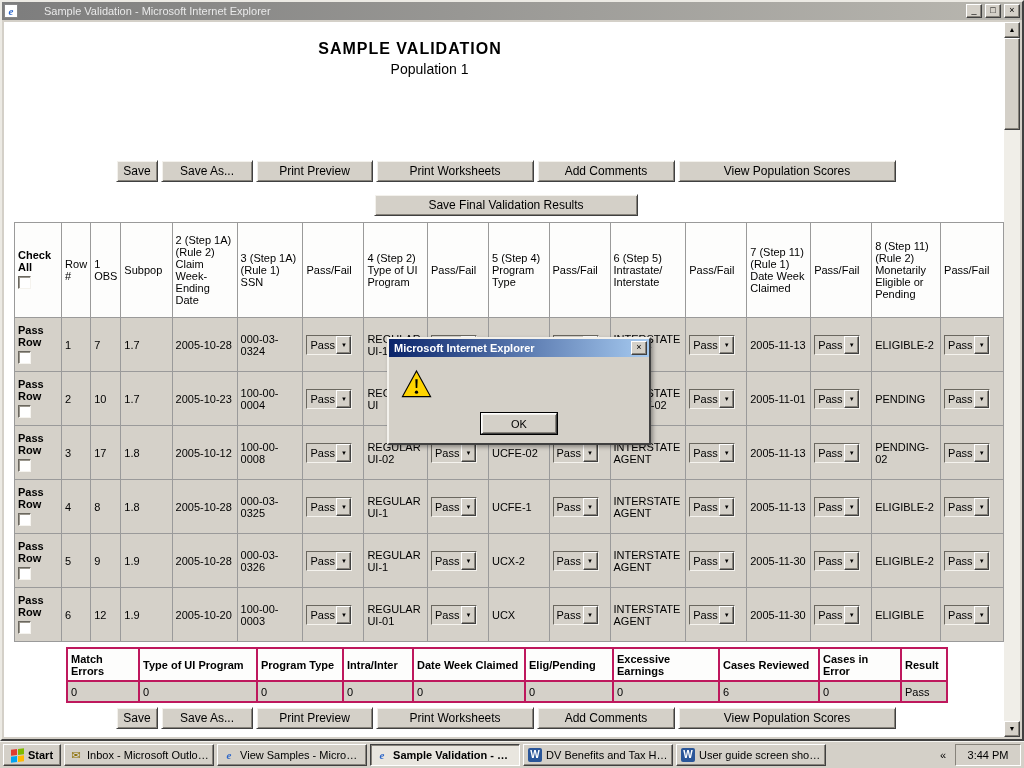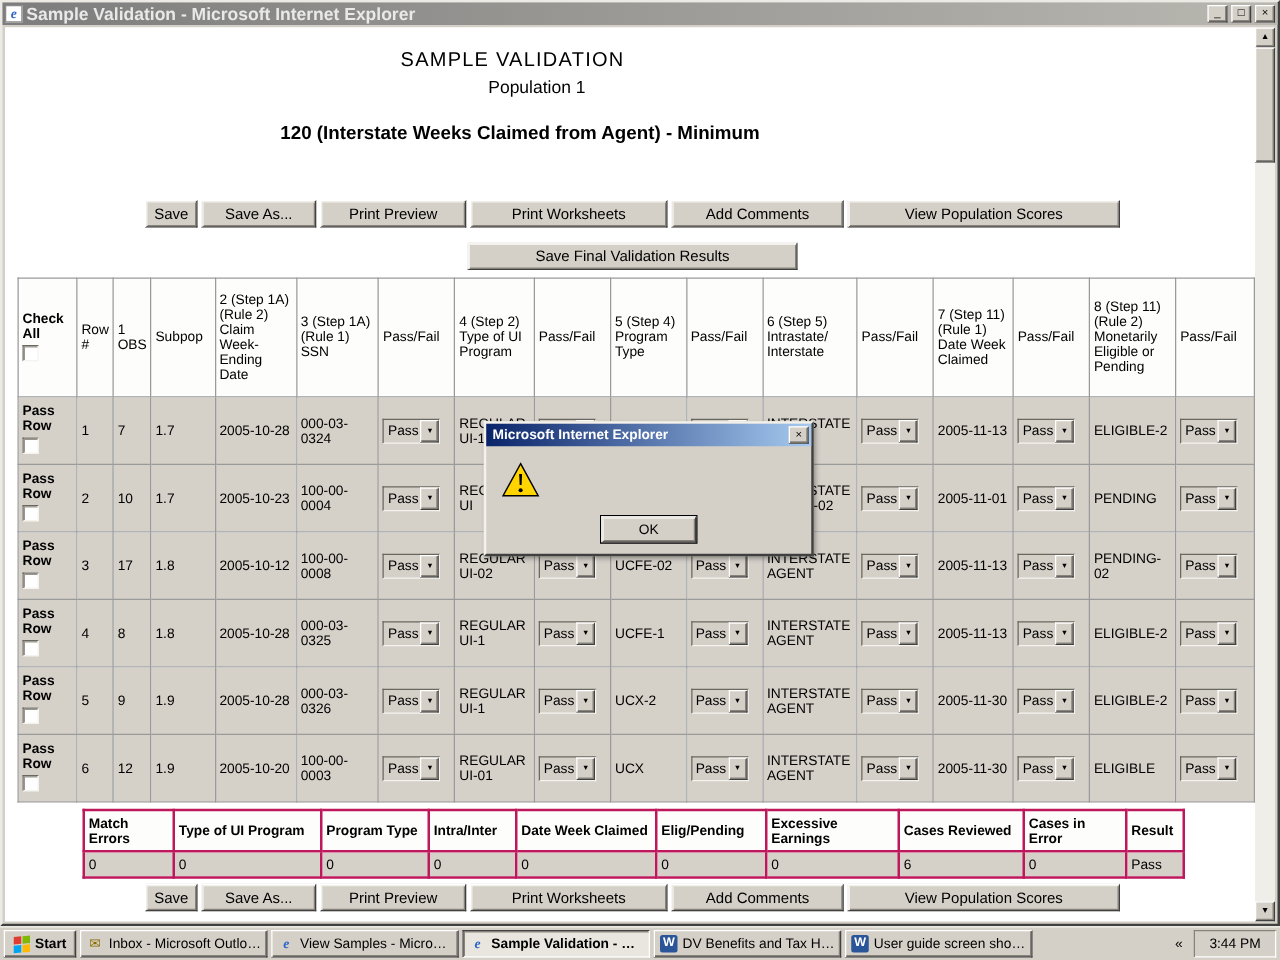--- a/index.html
+++ b/index.html
@@ -13,7 +13,7 @@
               background:linear-gradient(90deg,#7d7d7d,#b9b7b0); }
   .ie-glyph { width:14px; height:14px; background:#fff; border:1px solid #888; font-family:"Liberation Serif",serif;
               font-weight:bold; font-style:italic; color:#2a64c8; font-size:11px; line-height:12px; text-align:center; }
-  .titlebar .title { color:#e9e9e9; font-size:14px; font-weight:bold; flex:1; white-space:nowrap; overflow:hidden; }
+  .titlebar .title { color:#e9e9e9; font-size:11px; font-weight:normal; flex:1; white-space:nowrap; overflow:hidden;margin-left:23px; }
   .win-btn { width:16px; height:14px; background:#d4d0c8; border:1px solid; border-color:#fff #404040 #404040 #fff;
              box-shadow:inset -1px -1px 0 #87837b; font-size:9px; line-height:11px; text-align:center; color:#000; }
 

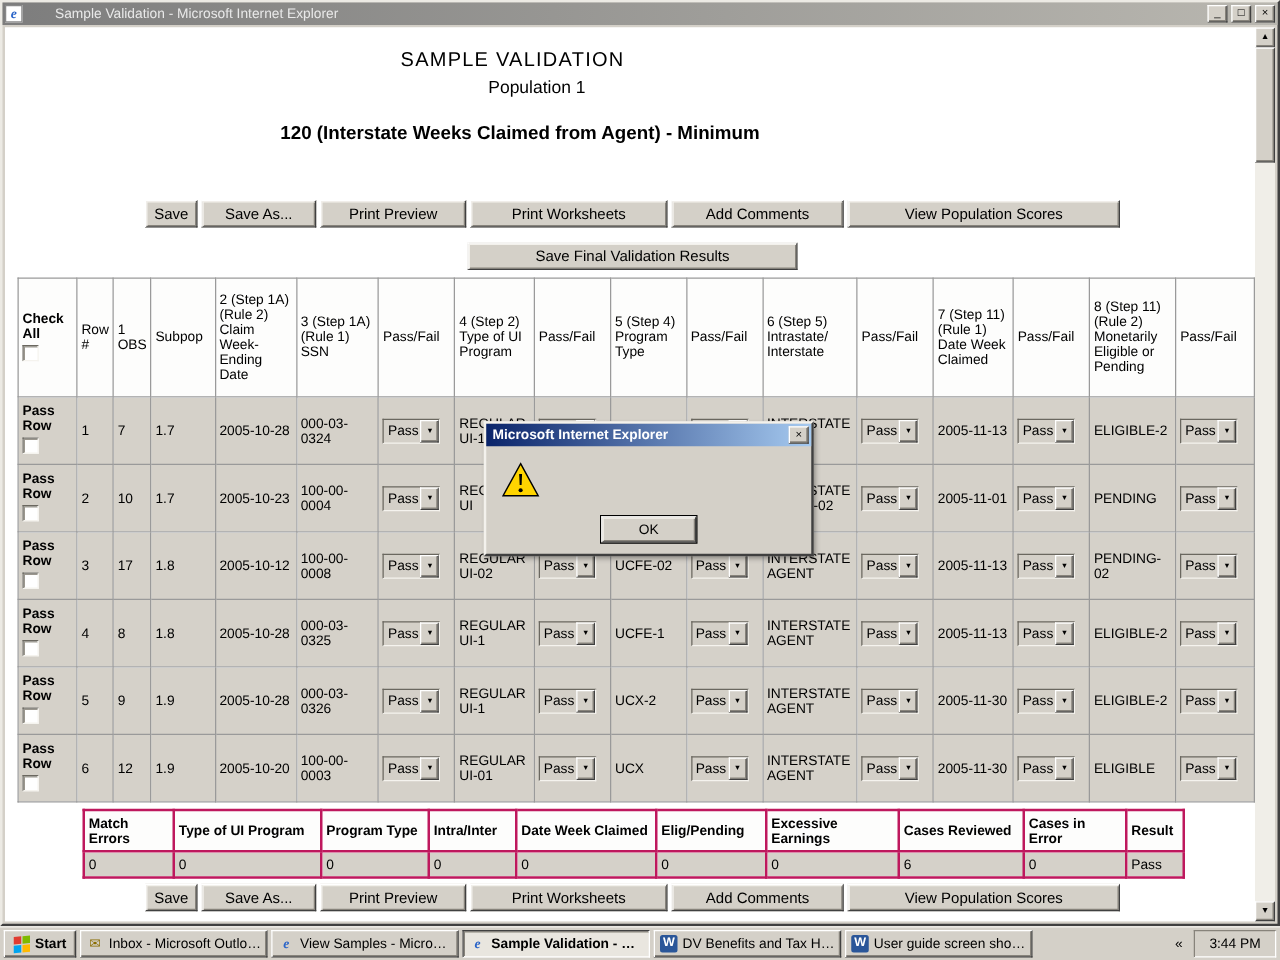--- a/index.html
+++ b/index.html
@@ -32,7 +32,7 @@
 
   
   .title-block { position:absolute; top:18px; left:0; width:812px; text-align:center; }
-  .page-title { font-size:16px; font-weight:normal; letter-spacing:1px; }
+  .page-title { font-size:16px; font-weight:bold; letter-spacing:1px; }
   .page-subtitle { font-size:14px; margin-top:3px;margin-left:39px; }
   .page-heading { position:absolute; top:76px; left:0; width:824px; text-align:center; font-size:15px; font-weight:bold; }
 

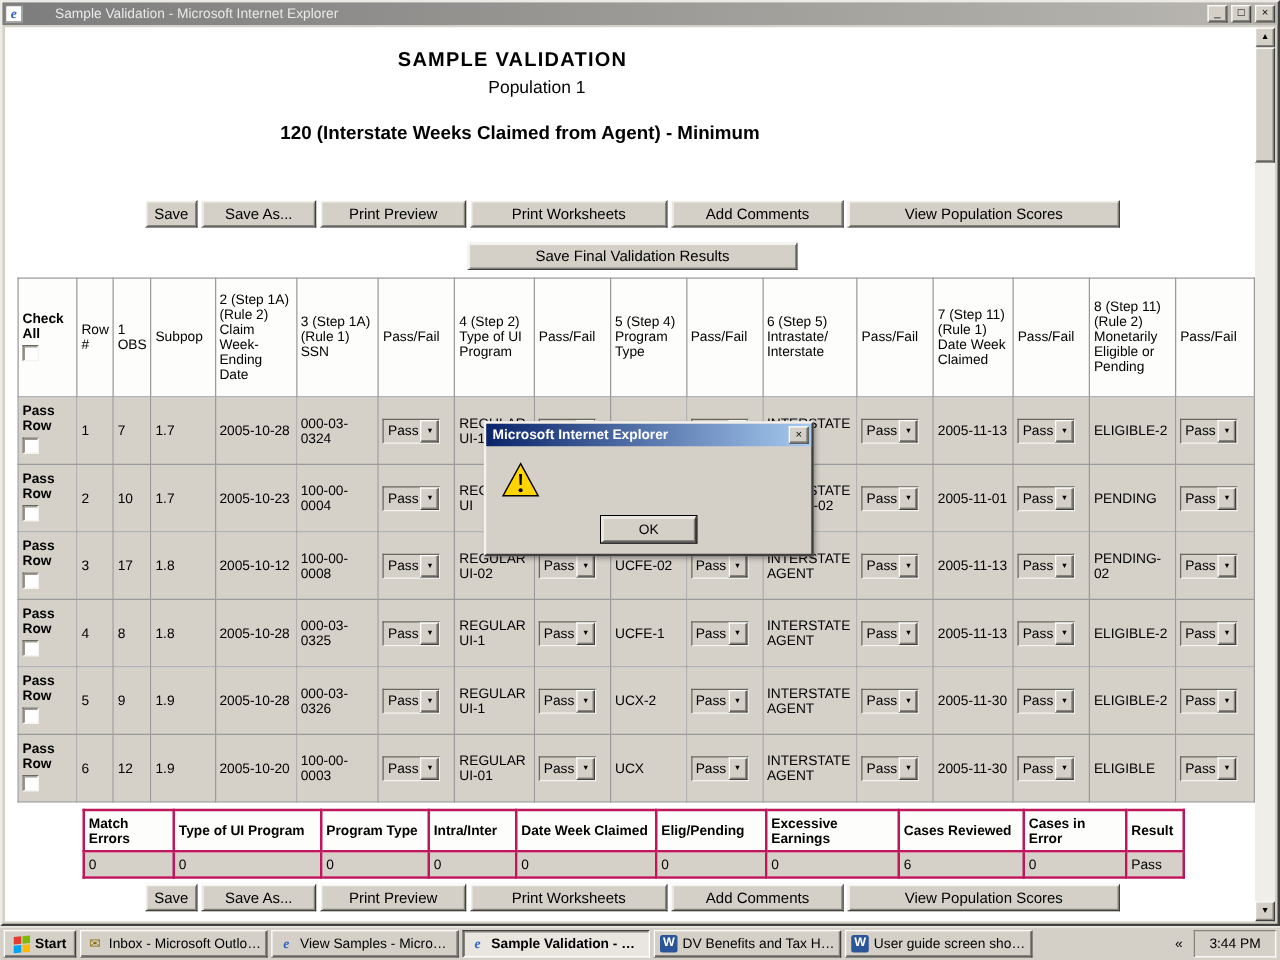--- a/index.html
+++ b/index.html
@@ -125,7 +125,6 @@
         <div class="page-title">SAMPLE VALIDATION</div>
         <div class="page-subtitle">Population 1</div>
       </div>
-      <div class="page-heading">120 (Interstate Weeks Claimed from Agent) - Minimum</div>
 
       <div class="btn-row row1">
           <button class="btn" style="width: 42px;">Save</button>

